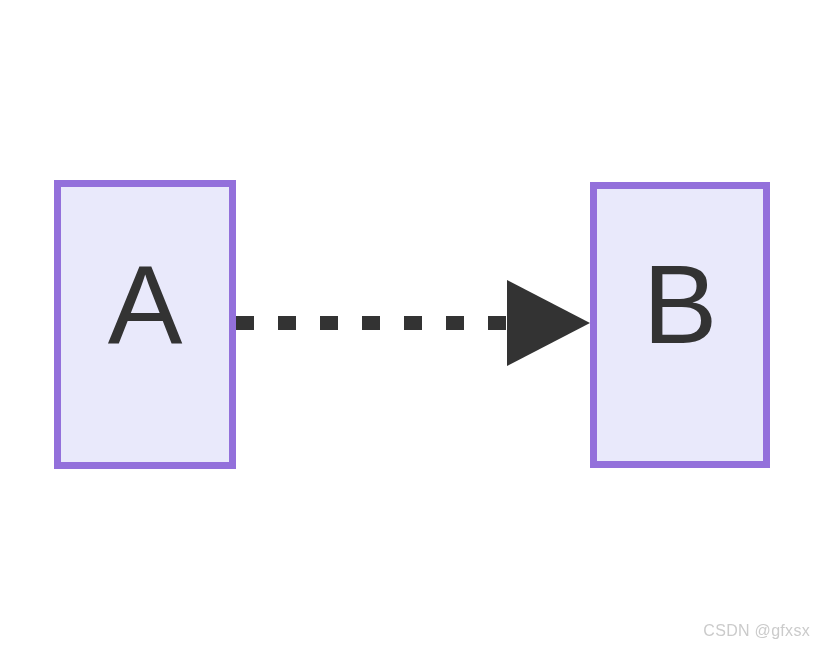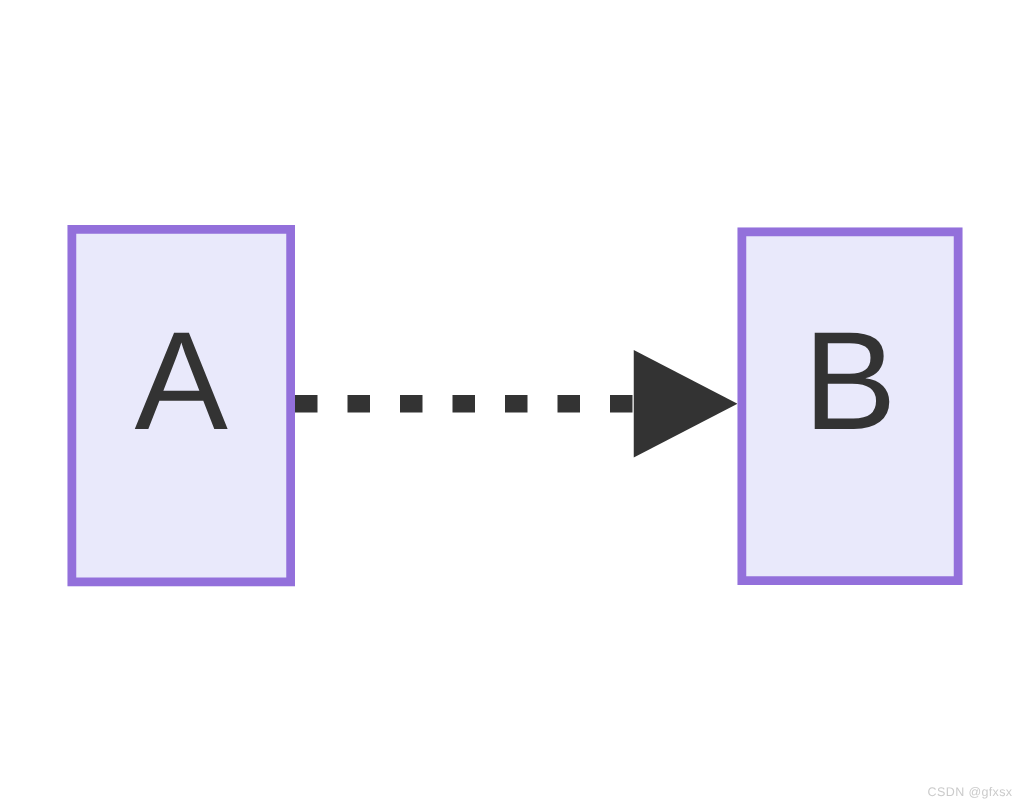--- a/index.html
+++ b/index.html
@@ -69,7 +69,7 @@
     position: absolute;
     right: 14px;
     bottom: 9px;
-    font-size: 10px;
+    font-size: 16px;
     letter-spacing: 0.3px;
     color: var(--watermark);
   }

